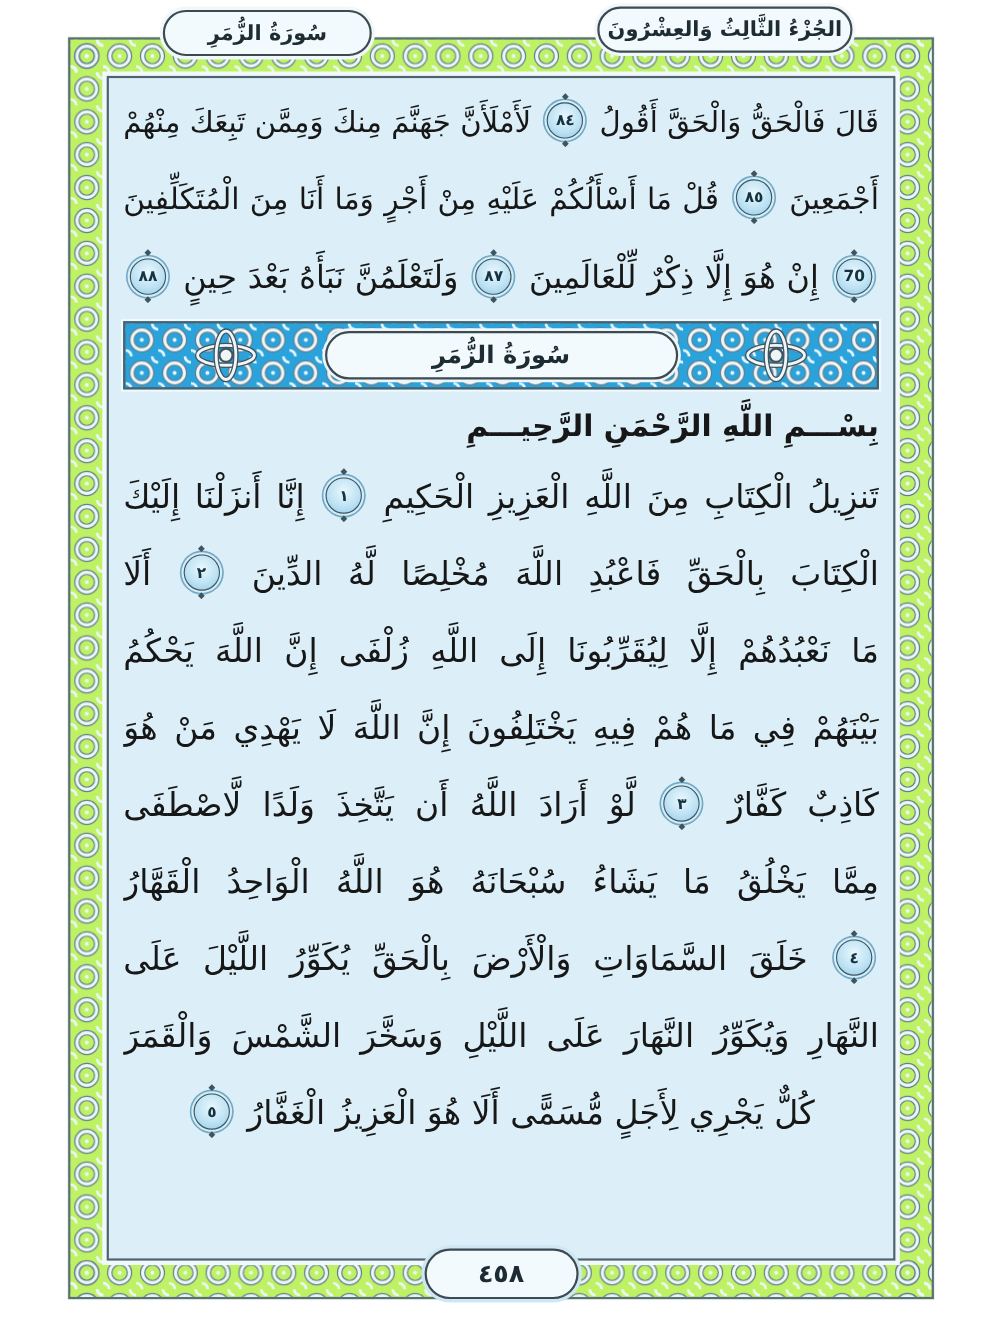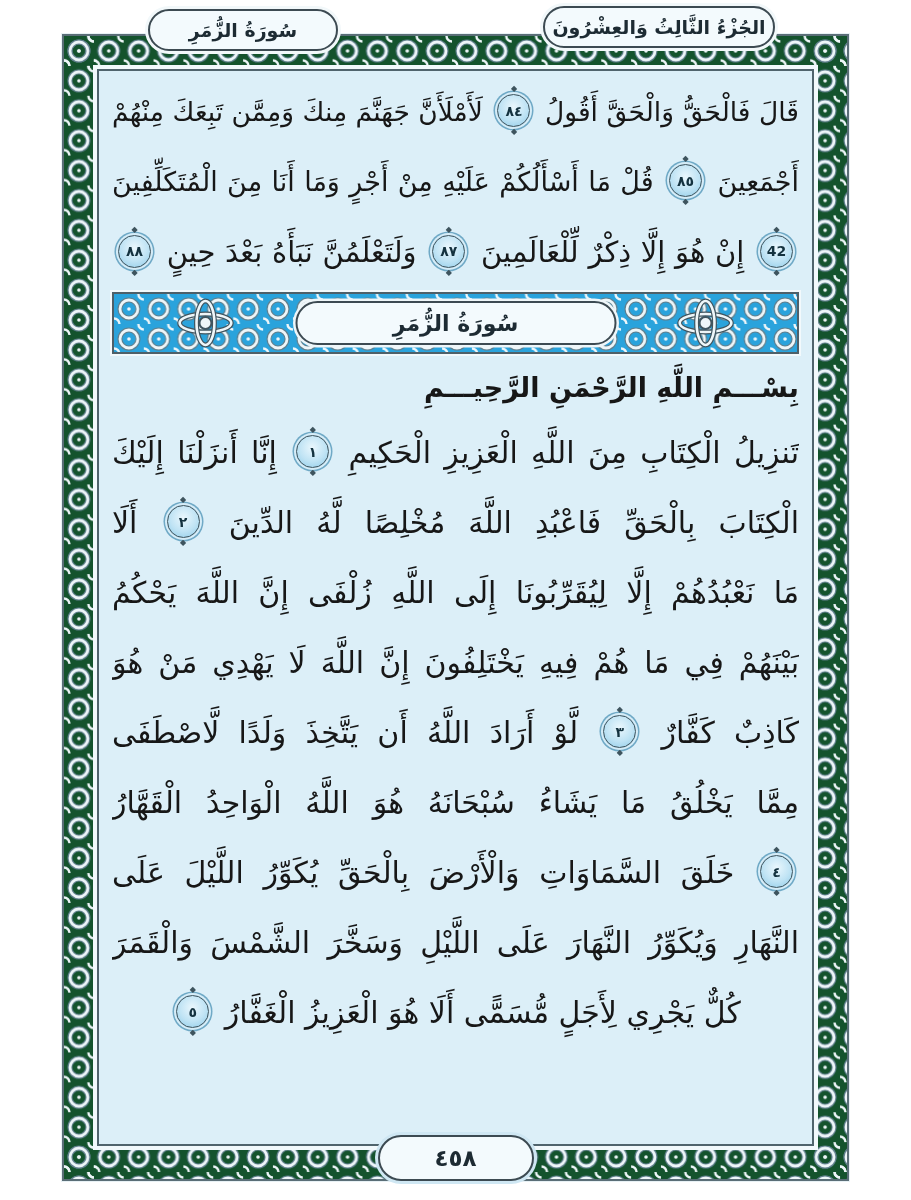--- a/index.html
+++ b/index.html
@@ -14,7 +14,7 @@
   
   .frame {
     position:absolute; left:62px; top:34px; width:787px; height:1147px;
-    background:#14532d;
+    background:#bef264;
     border:2px solid #5a6e77;
     box-shadow:0 0 0 1px #e8f1f5;
   }

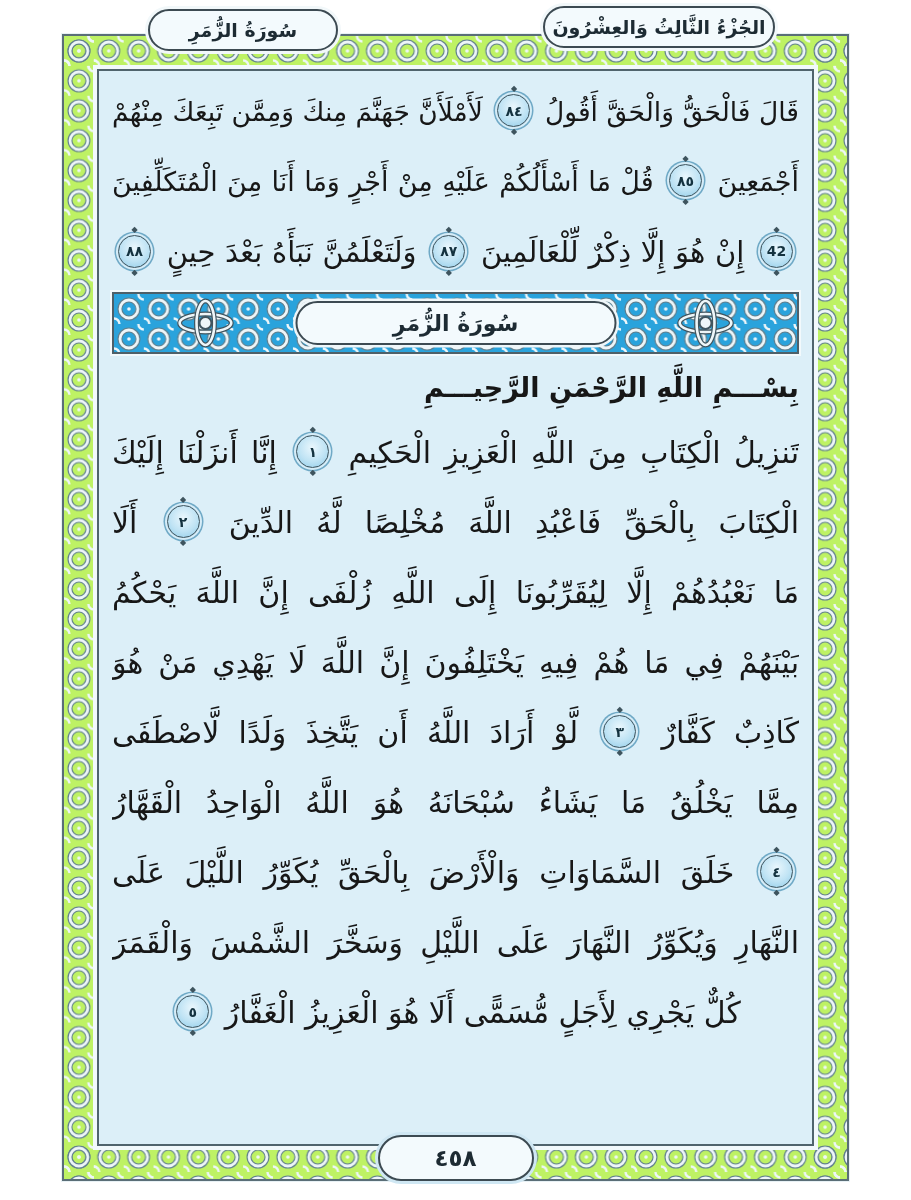--- a/index.html
+++ b/index.html
@@ -132,7 +132,7 @@
       <div class="lines" id="lines-top">
           <div class="qline" style="font-size: 26.5px;"><span>قَالَ فَالْحَقُّ وَالْحَقَّ أَقُولُ</span> <span class="ayah">٨٤</span> <span>لَأَمْلَأَنَّ جَهَنَّمَ مِنكَ وَمِمَّن تَبِعَكَ مِنْهُمْ</span></div>
           <div class="qline" style="font-size: 27px;"><span>أَجْمَعِينَ</span> <span class="ayah">٨٥</span> <span>قُلْ مَا أَسْأَلُكُمْ عَلَيْهِ مِنْ أَجْرٍ وَمَا أَنَا مِنَ الْمُتَكَلِّفِينَ</span></div>
-          <div class="qline" style="font-size: 29px;"><span class="ayah">42</span> <span>إِنْ هُوَ إِلَّا ذِكْرٌ لِّلْعَالَمِينَ</span> <span class="ayah">٨٧</span> <span>وَلَتَعْلَمُنَّ نَبَأَهُ بَعْدَ حِينٍ</span> <span class="ayah">٨٨</span></div>
+          <div class="qline" style="font-size: 29px;"><span class="ayah">70</span> <span>إِنْ هُوَ إِلَّا ذِكْرٌ لِّلْعَالَمِينَ</span> <span class="ayah">٨٧</span> <span>وَلَتَعْلَمُنَّ نَبَأَهُ بَعْدَ حِينٍ</span> <span class="ayah">٨٨</span></div>
         </div>
 
       <div class="surah-band">

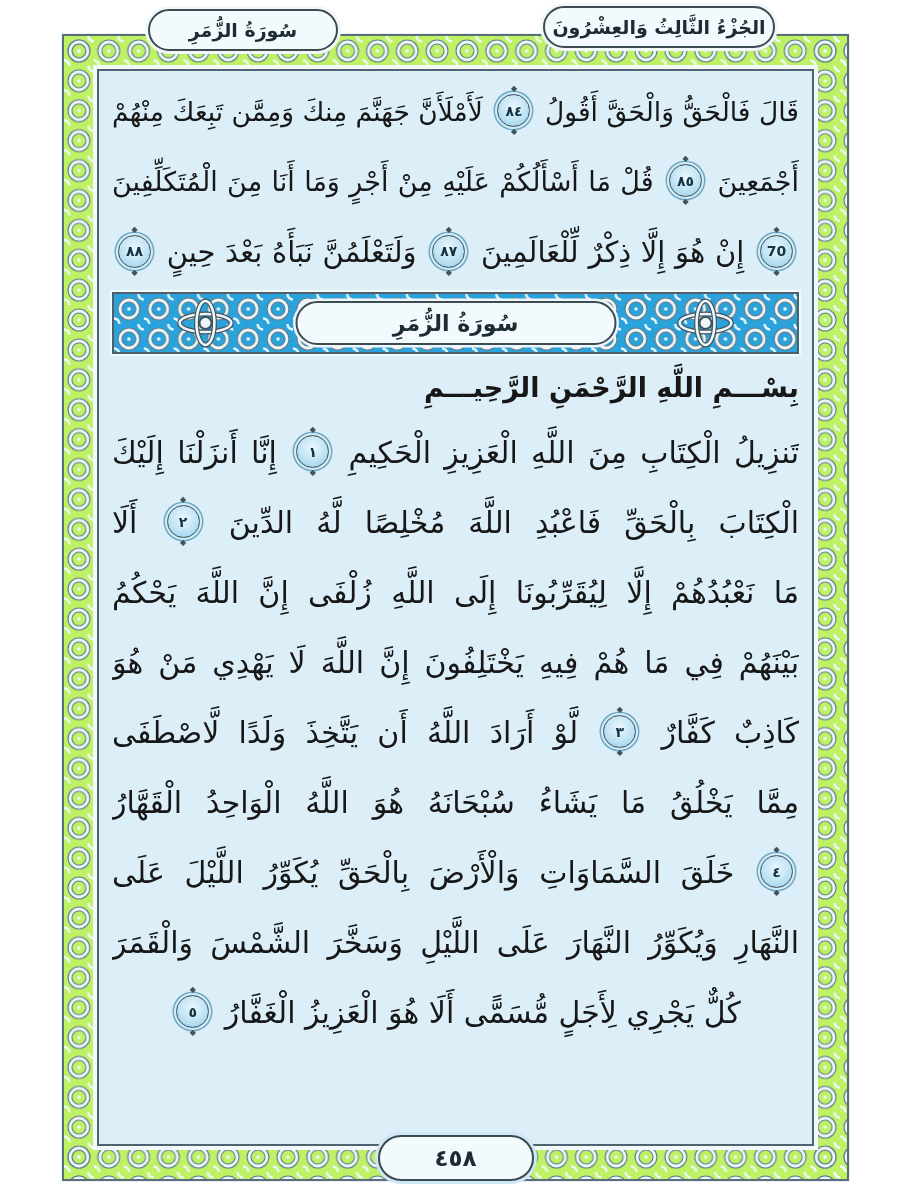--- a/index.html
+++ b/index.html
@@ -95,7 +95,7 @@
   
   .page-num {
     position:absolute; left:50%; transform:translateX(-50%); top:1135px;
-    width:156px; height:46px;
+    width:140px; height:46px;
     background:#f3fafd;
     border:2px solid #3c4a52; border-radius:23px;
     box-shadow:0 0 0 3px #cfe7f3;

